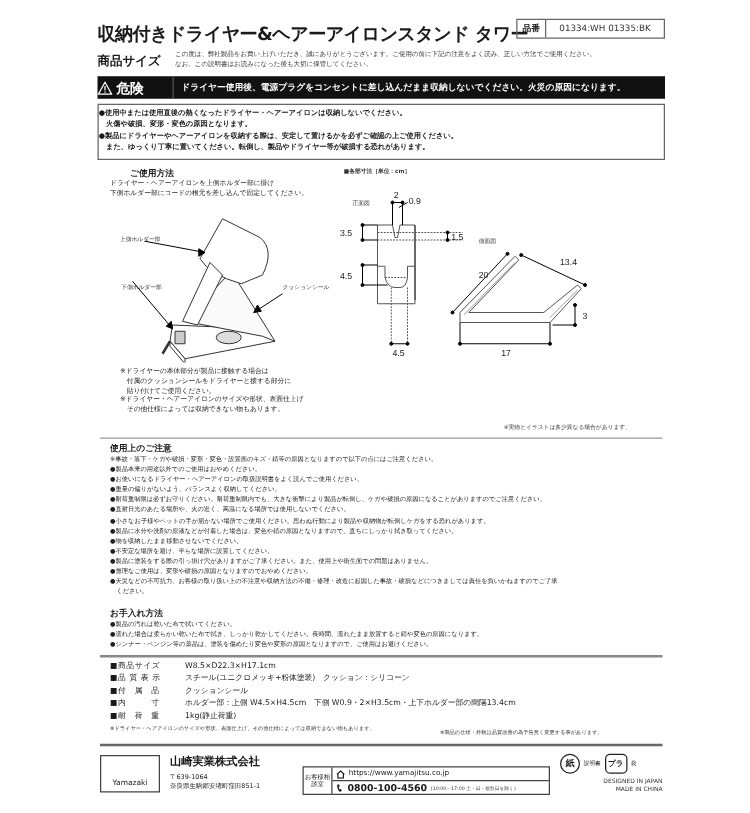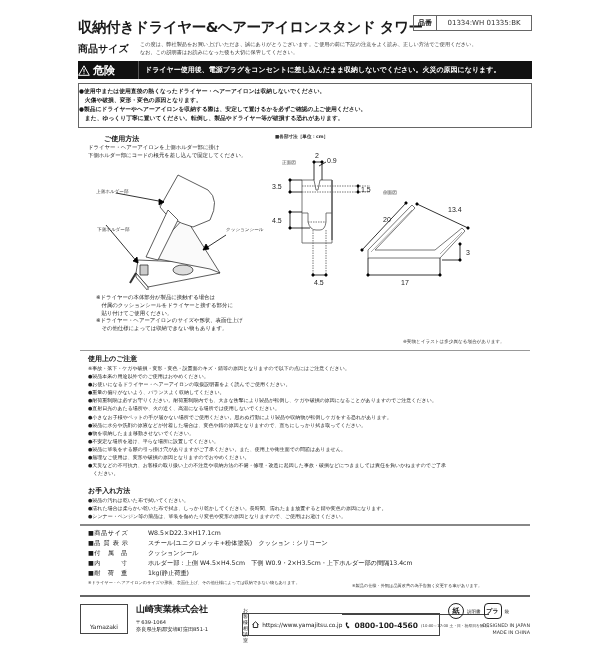--- a/index.html
+++ b/index.html
@@ -29,7 +29,7 @@
   .addr { left: 136px; top: 619px; font-size: 5.2px; line-height: 7px; color: #222; }
   .contact { left: 242px; top: 613px; width: 196px; height: 21px; border: 1px solid #444; display: flex; font-size: 5.8px; }
   .contact .lbl { width: 22px; border-right: 1px solid #444; display: flex; align-items: center; justify-content: center; text-align: center; font-size: 5px; line-height: 6px; }
-  .contact .rows { flex: 1; display: flex; flex-direction: row; }
+  .contact .rows { flex: 1; display: flex; flex-direction: column; }
   .contact .row { flex: 1; display: flex; align-items: center; padding-left: 3px; gap: 3px; white-space: nowrap; }
   .contact .row + .row { border-top: 1px solid #444; }
   .contact .phone { font-size: 7.5px; font-weight: bold; }

